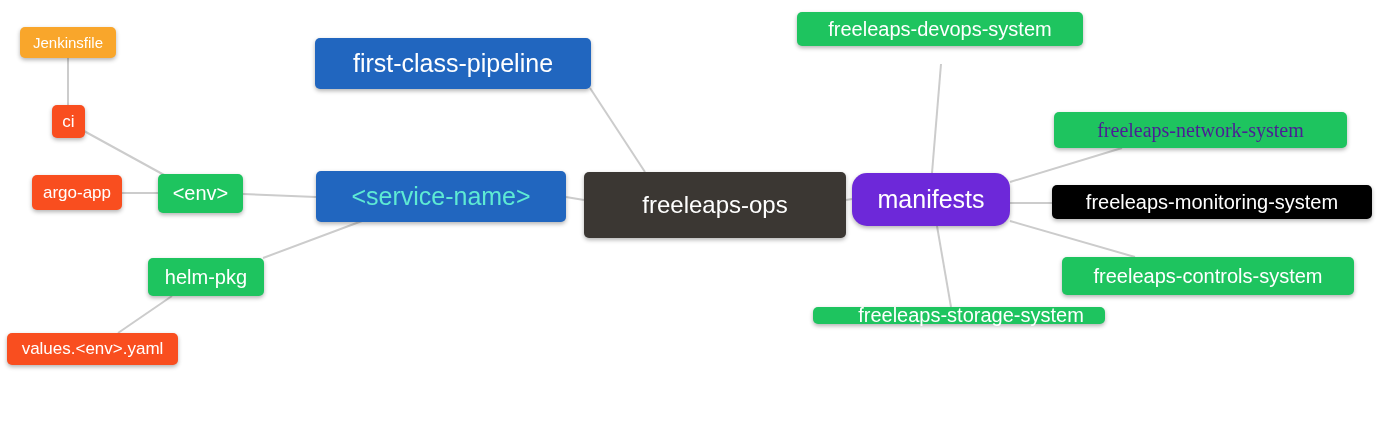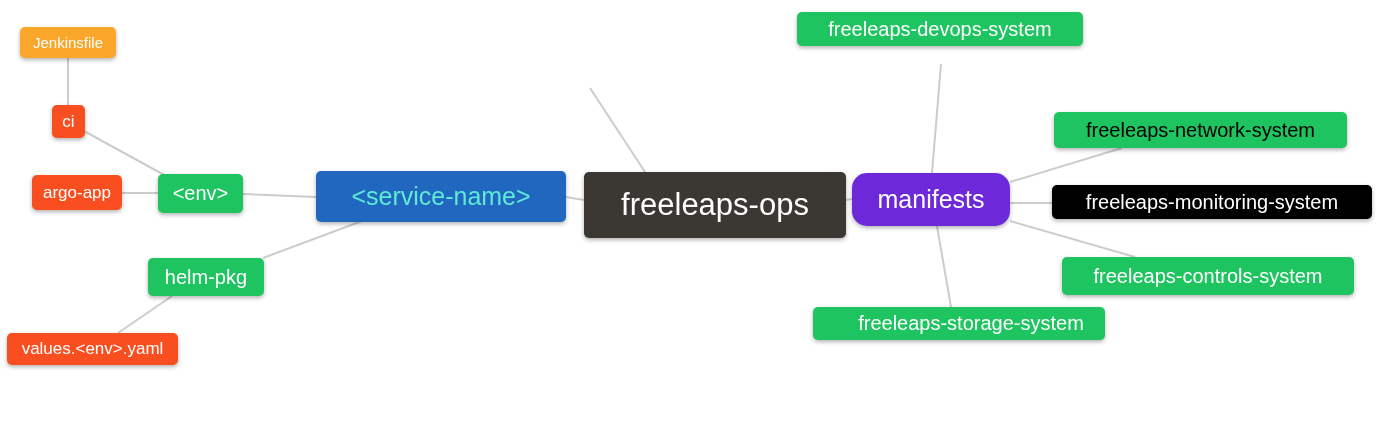--- a/index.html
+++ b/index.html
@@ -94,6 +94,9 @@
     <span>values.&lt;env&gt;.yaml</span>
   </div>
 
+  <div class="node n-first-class-pipeline" style="background: rgb(33, 102, 191); color: rgb(255, 255, 255);">
+    <span>first-class-pipeline</span>
+  </div>
 
   <div class="node n-service-name" style="background: rgb(33, 102, 191); color: #5eead4;">
     <span>&lt;service-name&gt;</span>

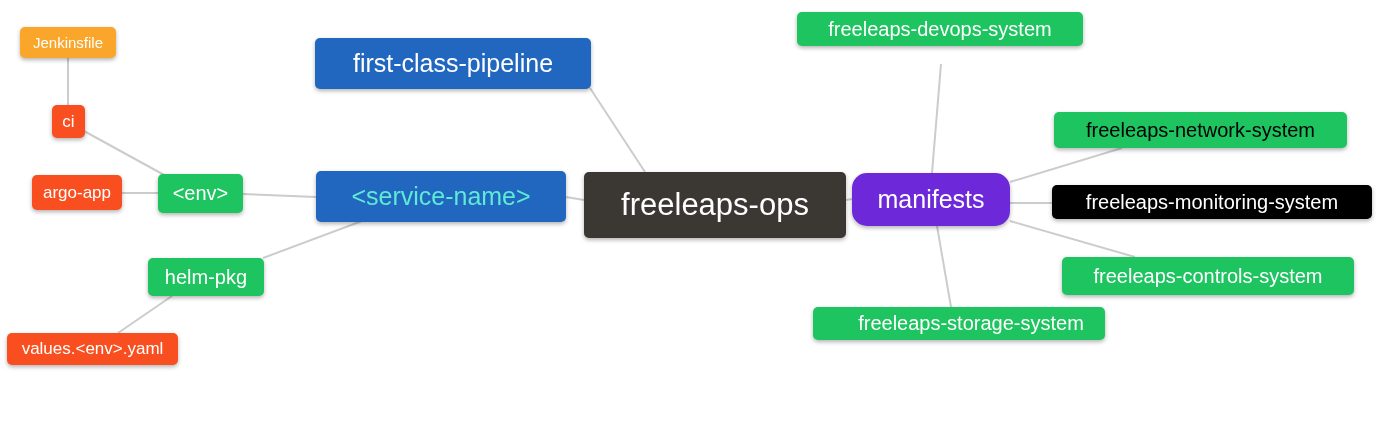--- a/index.html
+++ b/index.html
@@ -114,7 +114,7 @@
     <span>freeleaps-devops-system</span>
   </div>
 
-  <div class="node n-network-system" style="background: rgb(30, 196, 95); color: #000000;">
+  <div class="node n-network-system" style="background: rgb(30, 196, 95); color: #4c1d95; font-family: Liberation Serif, serif;">
     <span>freeleaps-network-system</span>
   </div>
 

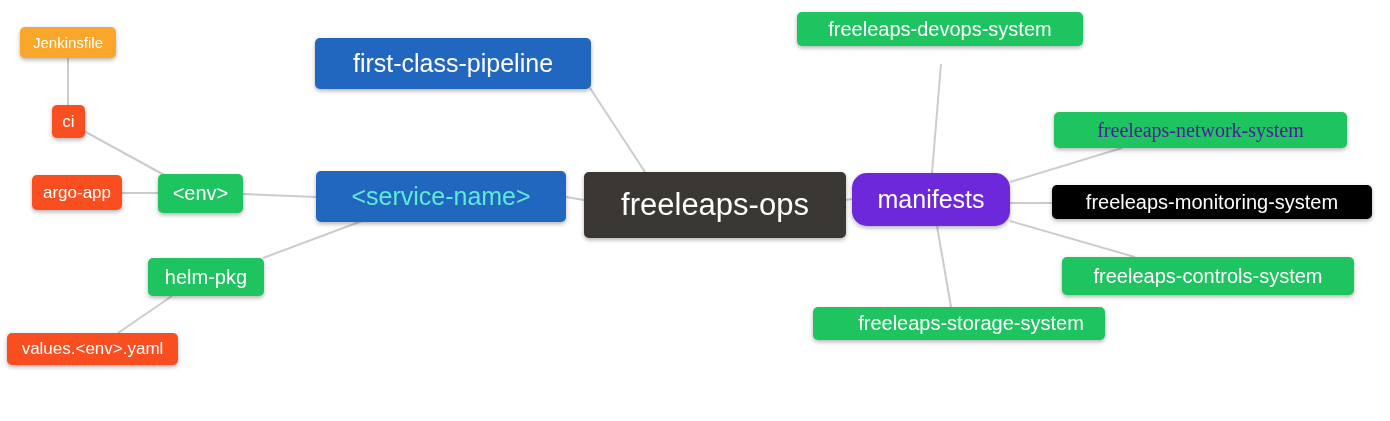--- a/index.html
+++ b/index.html
@@ -40,7 +40,7 @@
   .n-values-env-yaml    { left: 7px;    top: 333px; width: 171px; height: 32px; font-size: 17px; }
   .n-first-class-pipeline { left: 315px; top: 38px;  width: 276px; height: 51px; font-size: 25px; }
   .n-service-name       { left: 316px;  top: 171px; width: 250px; height: 51px; font-size: 25px; }
-  .n-freeleaps-ops      { left: 584px;  top: 172px; width: 262px; height: 66px; font-size: 31px; }
+  .n-freeleaps-ops      { left: 584px;  top: 172px; width: 262px; height: 66px; font-size: 24px; }
   .n-manifests          { left: 852px;  top: 173px; width: 158px; height: 53px; font-size: 25px; }
   .n-devops-system      { left: 797px;  top: 12px;  width: 286px; height: 34px; font-size: 20px; }
   .n-network-system     { left: 1054px; top: 112px; width: 293px; height: 36px; font-size: 20px; }

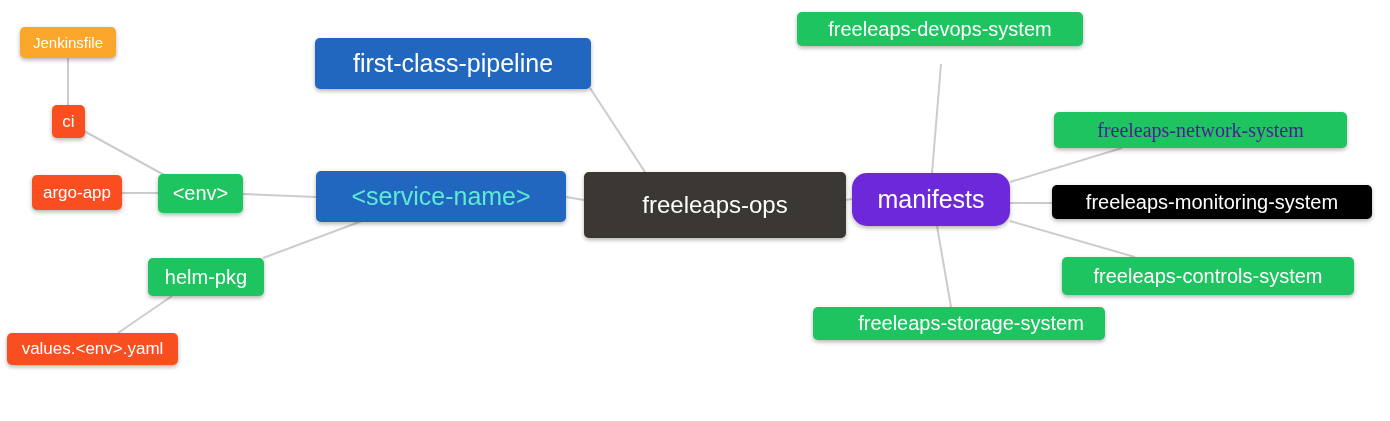--- a/index.html
+++ b/index.html
@@ -46,7 +46,7 @@
   .n-network-system     { left: 1054px; top: 112px; width: 293px; height: 36px; font-size: 20px; }
   .n-monitoring-system  { left: 1052px; top: 185px; width: 320px; height: 34px; font-size: 20px; }
   .n-controls-system    { left: 1062px; top: 257px; width: 292px; height: 38px; font-size: 20px; }
-  .n-storage-system     { left: 813px;  top: 307px; width: 292px; height: 33px; font-size: 20px; padding-left: 24px; }
+  .n-storage-system     { left: 813px;  top: 307px; width: 292px; height: 17px; font-size: 20px; padding-left: 24px; }
 </style>
 </head>
 <body>

